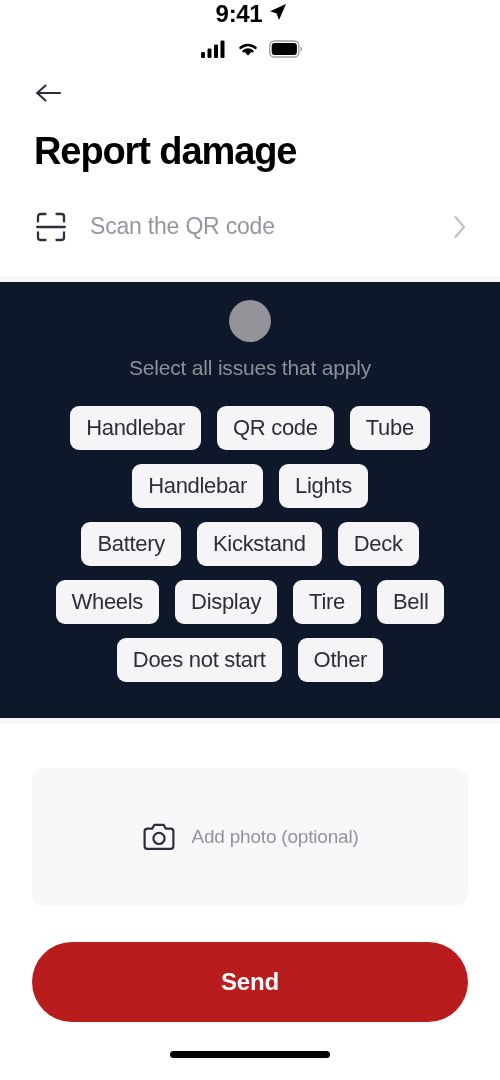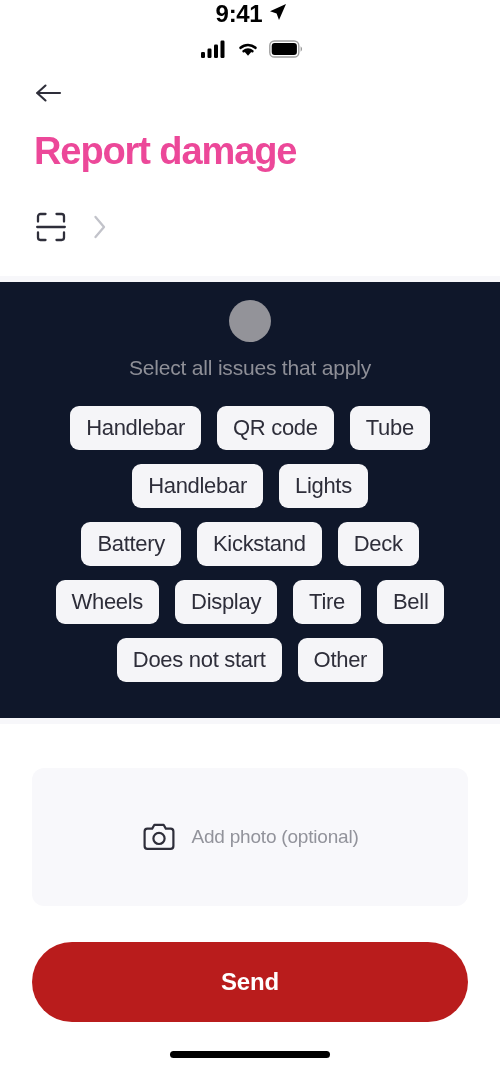--- a/index.html
+++ b/index.html
@@ -26,7 +26,7 @@
   .back-row { padding:18px 34px 0 34px; }
   .back-btn { width:40px; height:30px; display:flex; align-items:center; cursor:pointer; }
   .page-title {
-    font-size:38px; font-weight:700; color:#ec4899;
+    font-size:38px; font-weight:700; color:#000000;
     letter-spacing:-1.1px; padding:22px 34px 0 34px; line-height:1.05;
   }
 

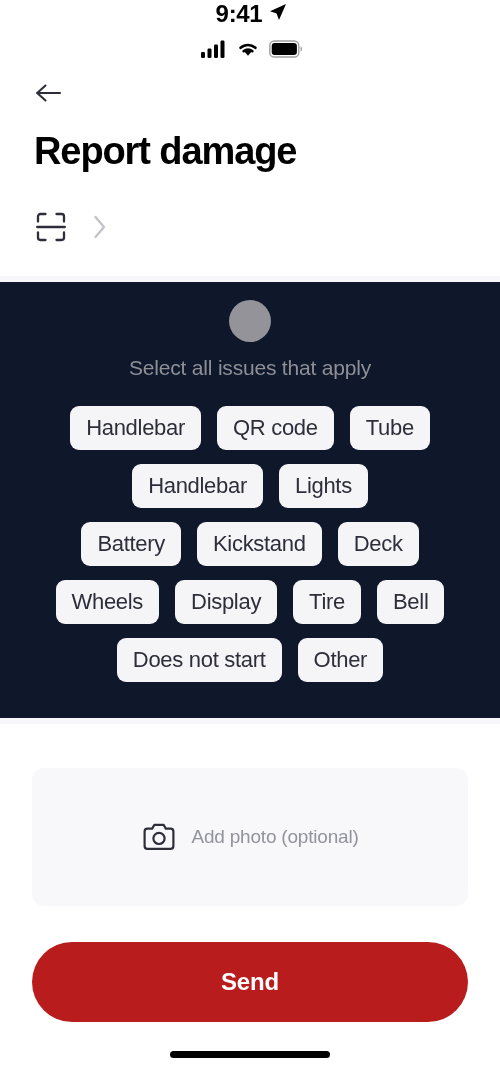--- a/index.html
+++ b/index.html
@@ -151,6 +151,7 @@
         <path d="M2.2 16 H29.8" stroke="#2e2e3a" stroke-width="2.3" stroke-linecap="round"></path>
       </svg>
     </span>
+    <span class="scan-label">Scan the QR code</span>
     <span class="chev">
       <svg width="16" height="26" viewBox="0 0 16 26">
         <path d="M3.5 3 L12 13 L3.5 23" stroke="#c2c3ca" stroke-width="2.3" fill="none" stroke-linecap="round" stroke-linejoin="round"></path>

